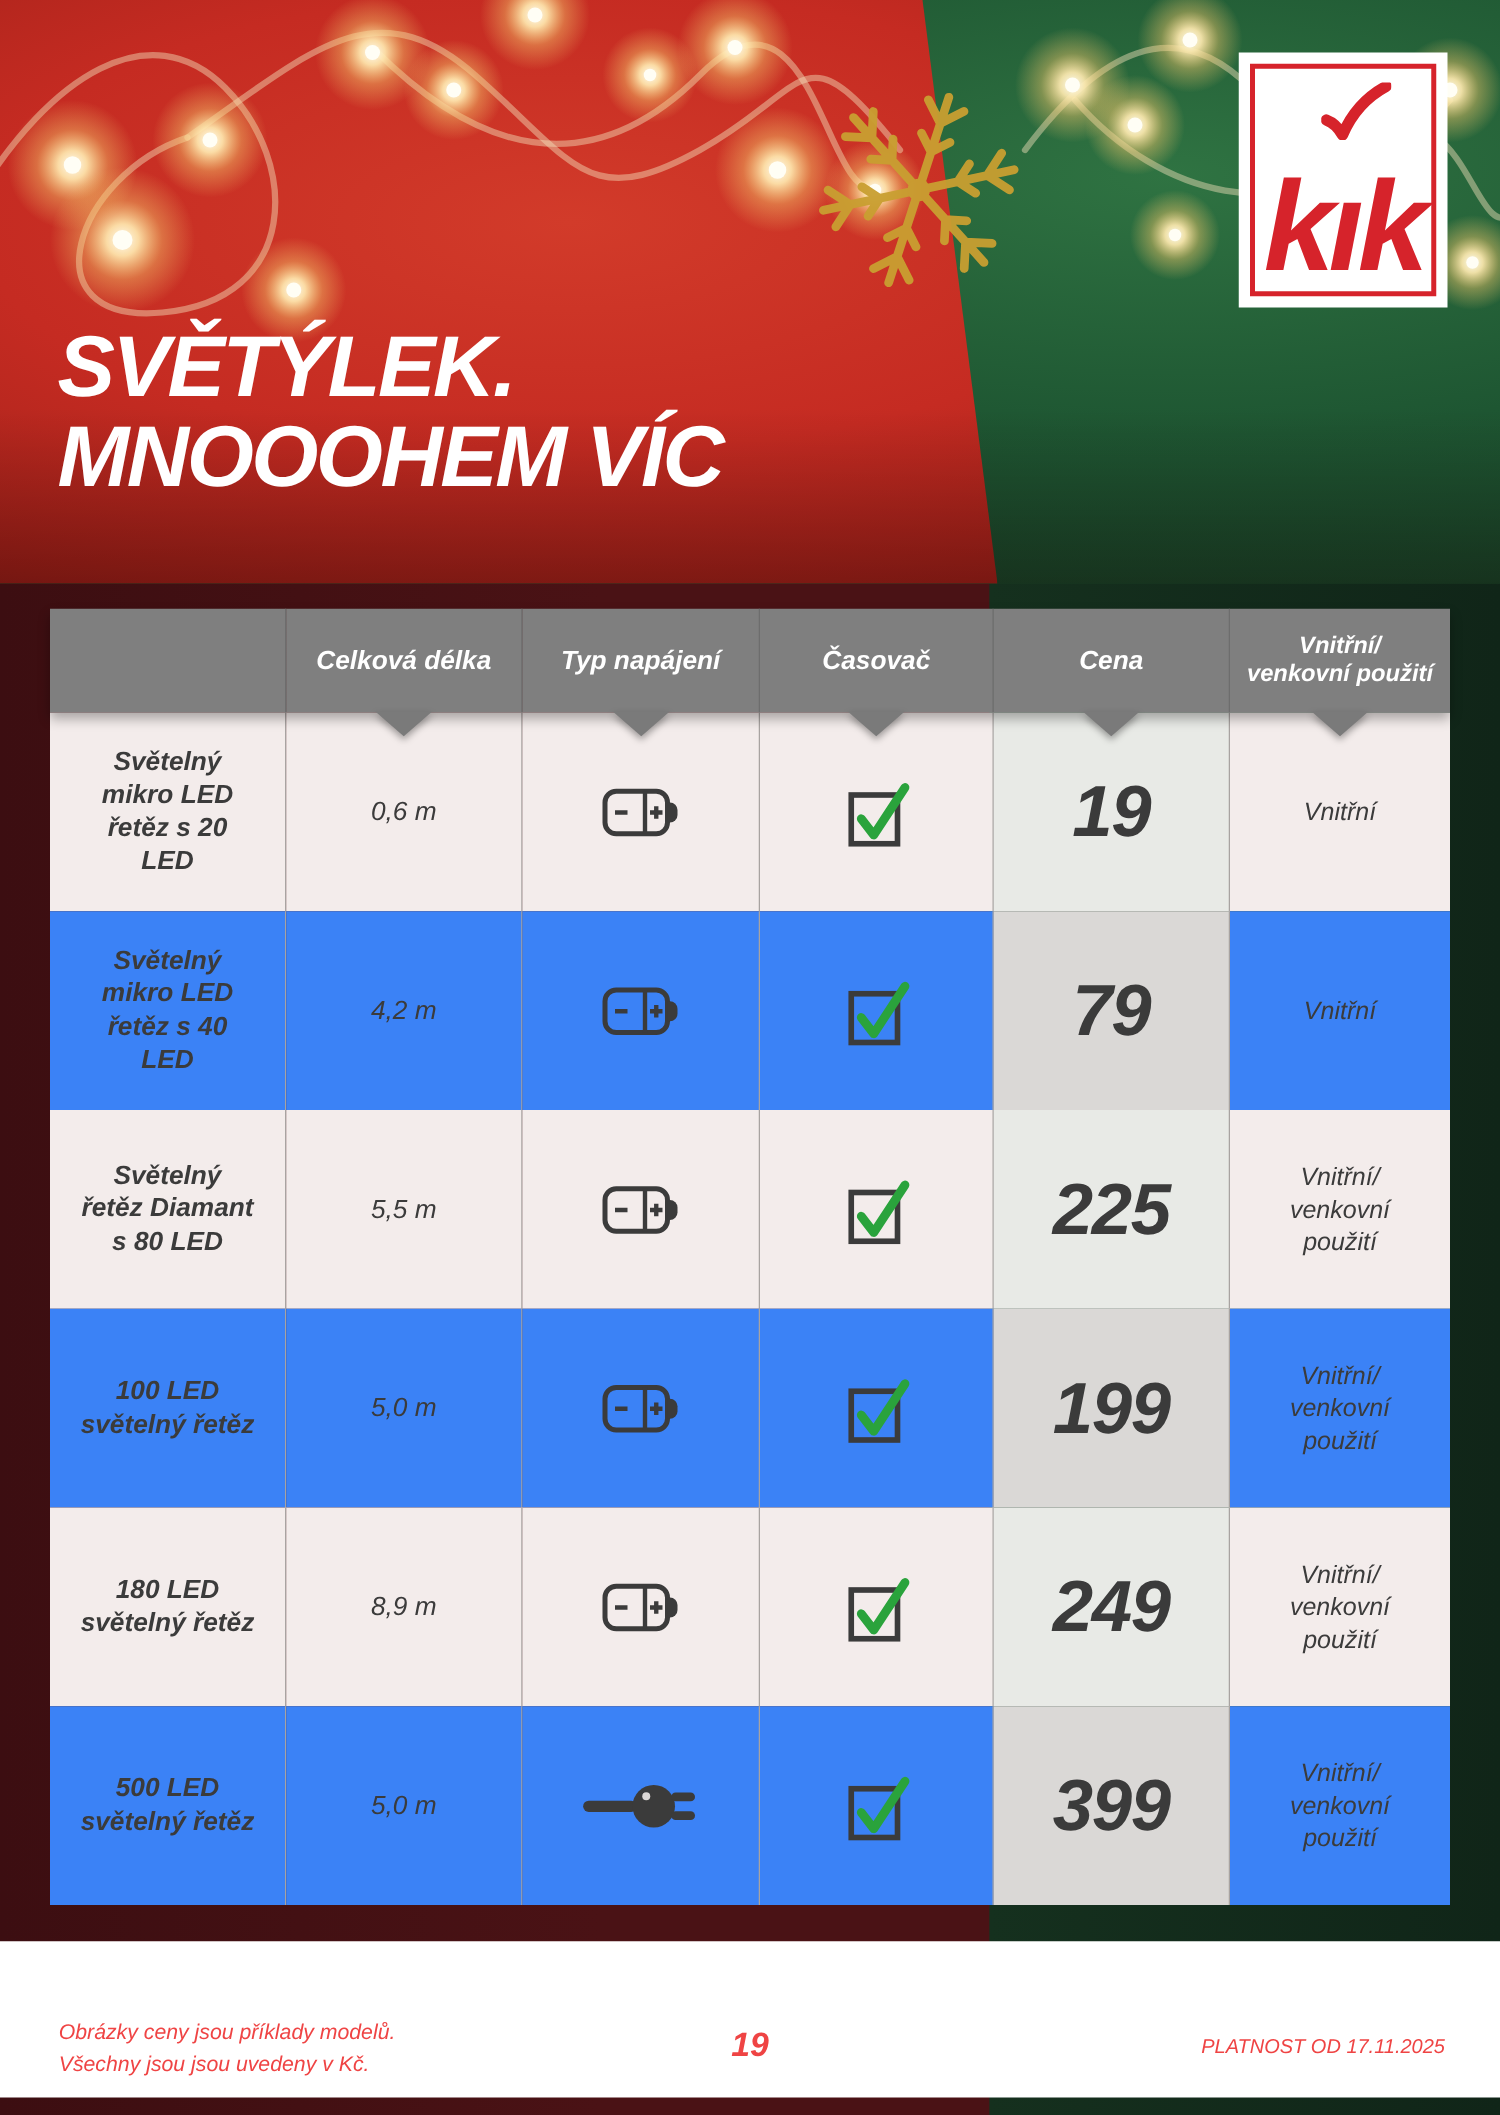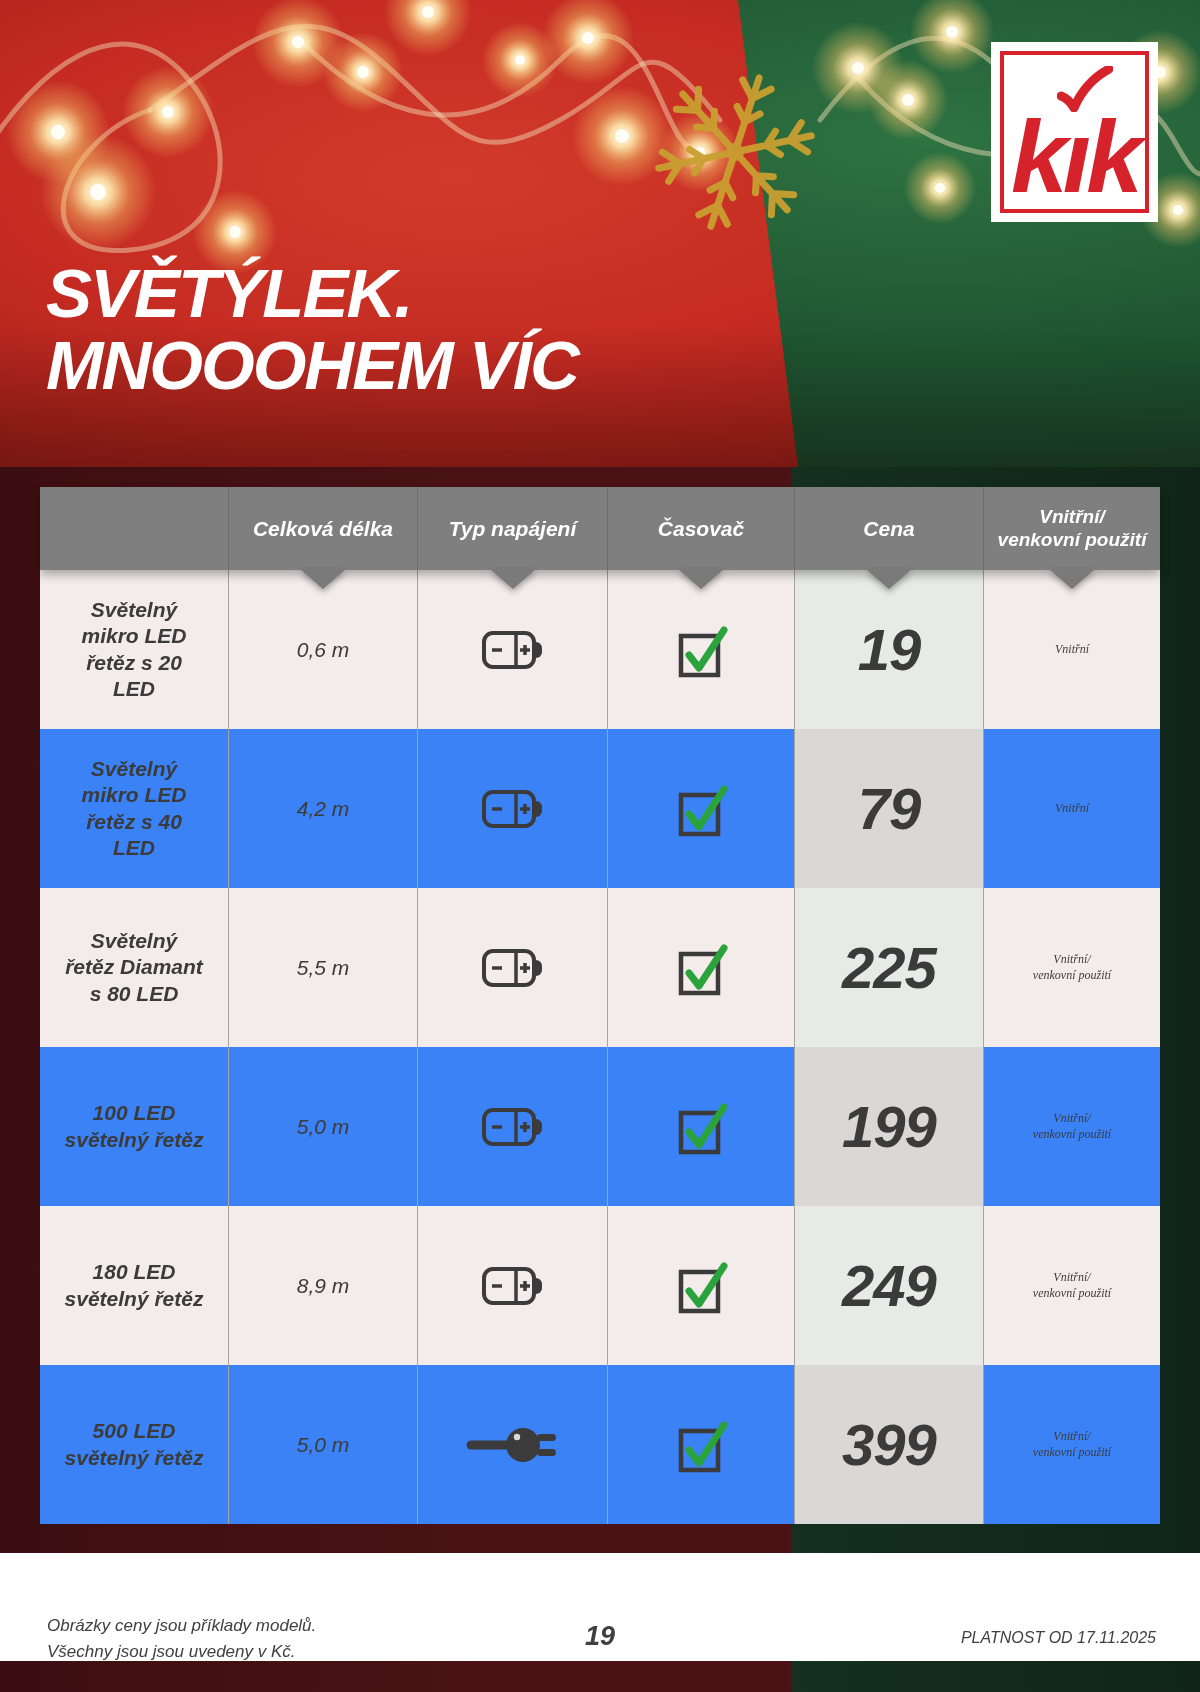--- a/index.html
+++ b/index.html
@@ -25,7 +25,7 @@
     font-size:69px;line-height:1.05;letter-spacing:-2px;white-space:nowrap;}
 
   
-  .logo{position:absolute;left:991px;top:42px;width:167px;height:180px;background:#ffffff;}
+  .logo{position:absolute;left:991px;top:42px;width:167px;height:204px;background:#ffffff;}
   .logo .inner{position:absolute;inset:9px;border:4px solid #d6232b;}
   .logo .word{position:absolute;left:0;right:0;bottom:14px;text-align:center;color:#d6232b;
     font-weight:bold;font-style:italic;font-size:102px;letter-spacing:-5px;line-height:1;}

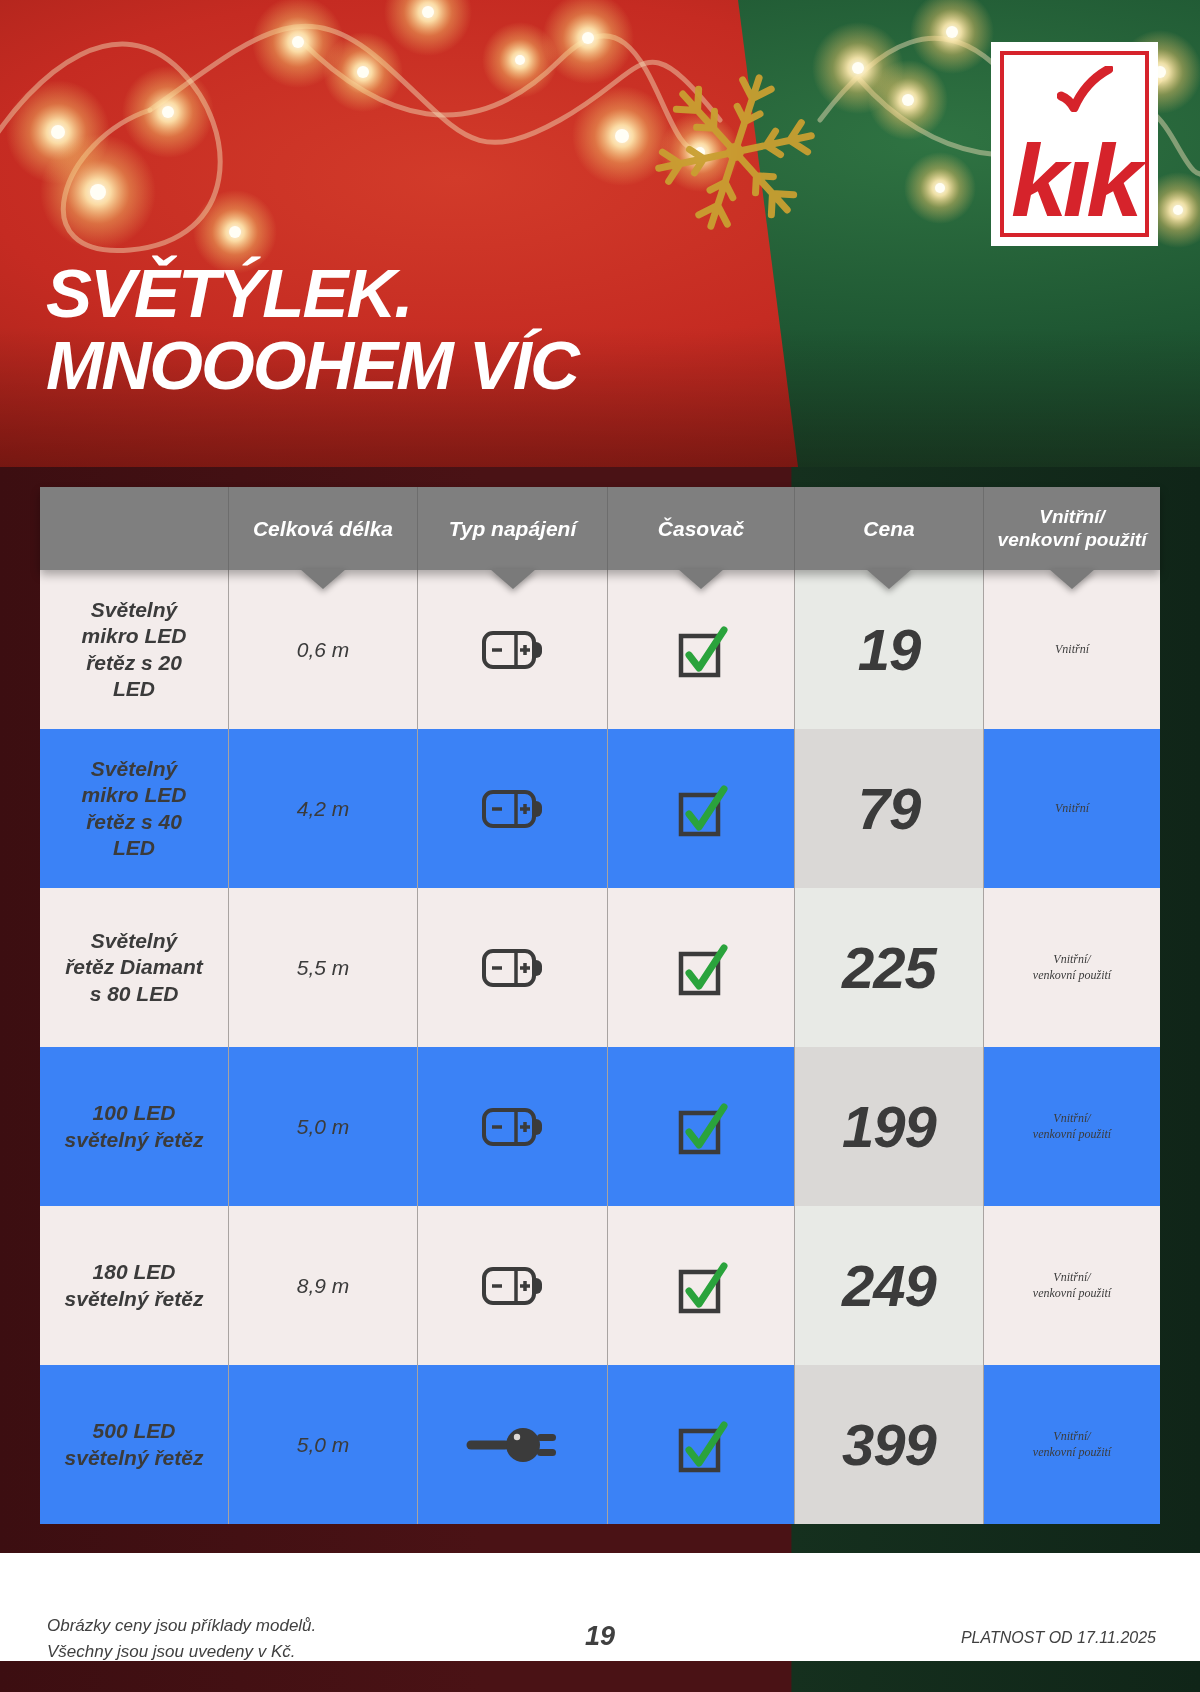--- a/index.html
+++ b/index.html
@@ -54,7 +54,7 @@
   .name-cell{font-weight:bold;font-size:21px;line-height:1.25;}
   .length-cell{font-size:21px;}
   .price-cell{font-weight:bold;font-size:58px;letter-spacing:-1px;}
-  .usage-cell{font-size:12px;line-height:1.3;font-family:Liberation Serif, serif;}
+  .usage-cell{font-size:20px;line-height:1.3;}
   .usage-cell span:empty{display:none;}
 
   

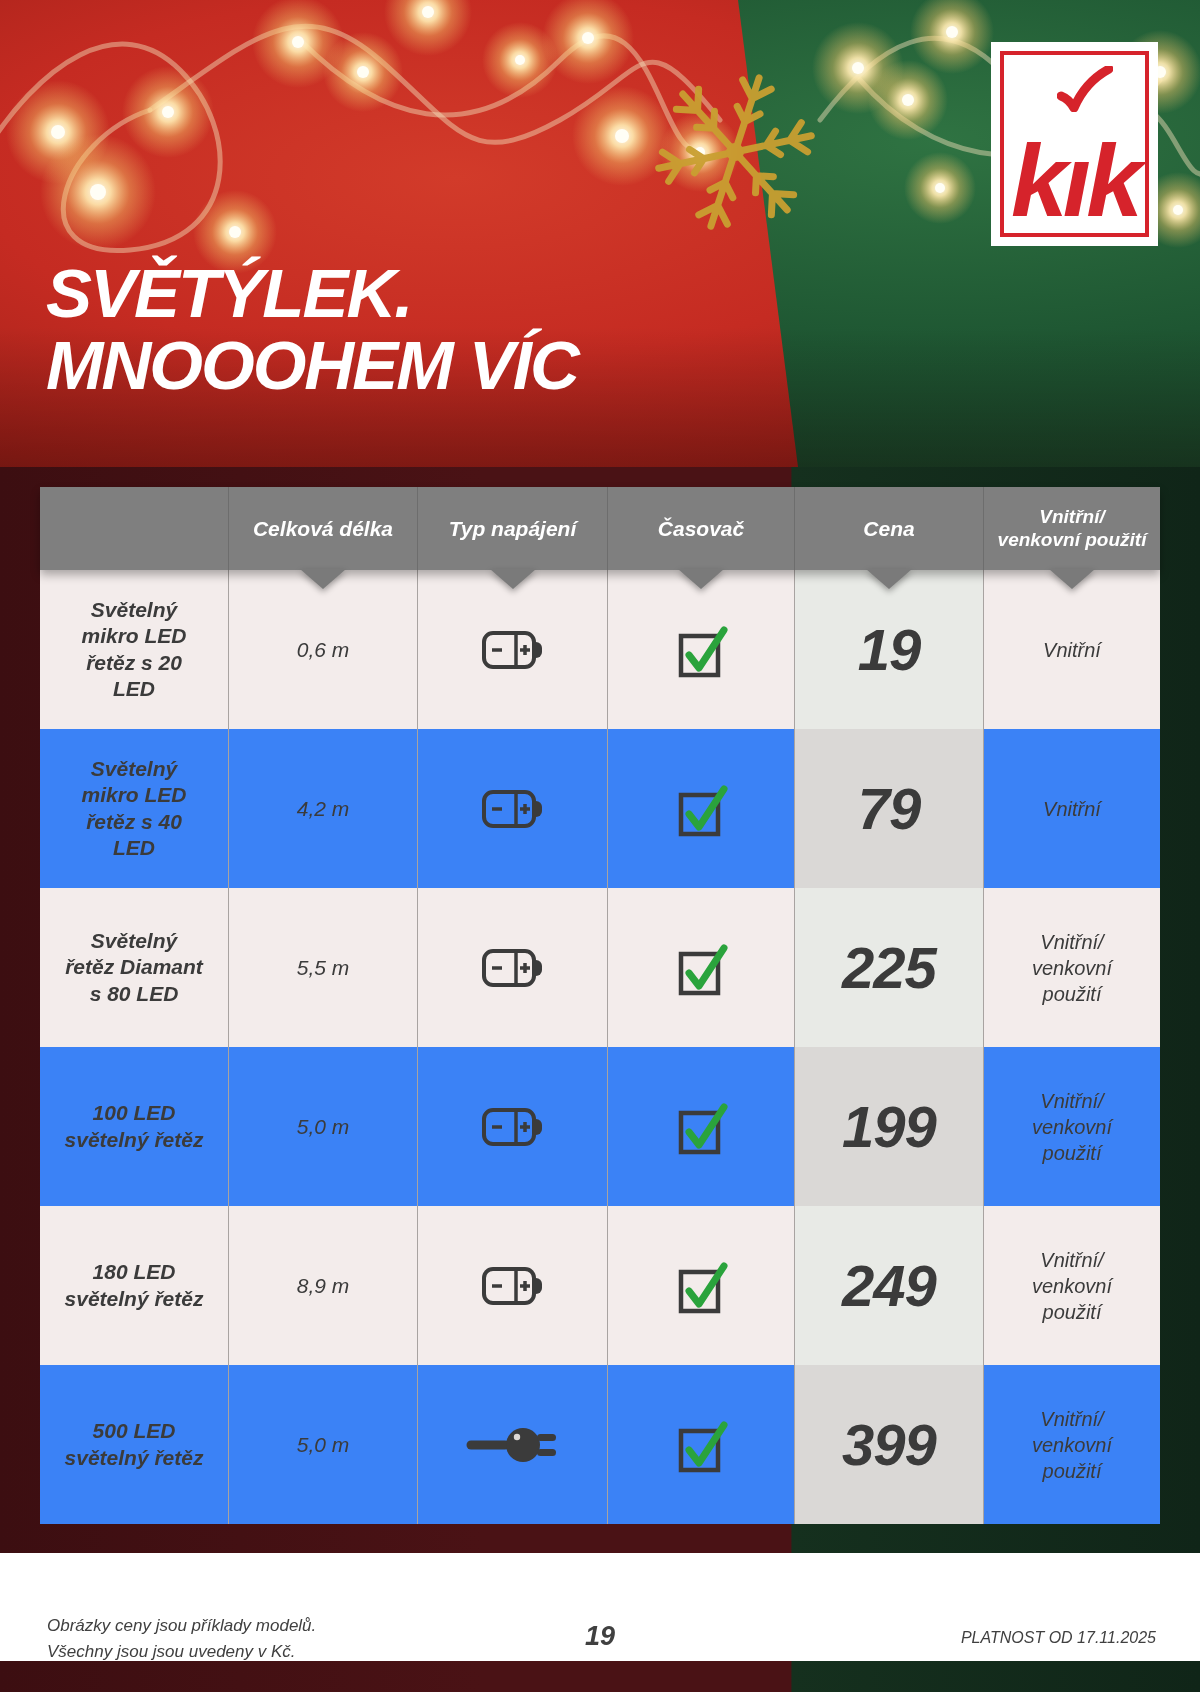--- a/index.html
+++ b/index.html
@@ -58,7 +58,7 @@
   .usage-cell span:empty{display:none;}
 
   
-  .footer{position:absolute;left:0;top:1553px;width:1200px;height:108px;background:#ffffff;color:#404040;}
+  .footer{position:absolute;left:0;top:1553px;width:1200px;height:125px;background:#ffffff;color:#ef4444;}
   .footer .left{position:absolute;left:47px;top:60px;font-size:17px;line-height:1.55;font-style:italic;}
   .footer .page-num{position:absolute;left:0;width:1200px;text-align:center;top:68px;
     font-size:27px;font-weight:bold;font-style:italic;}

